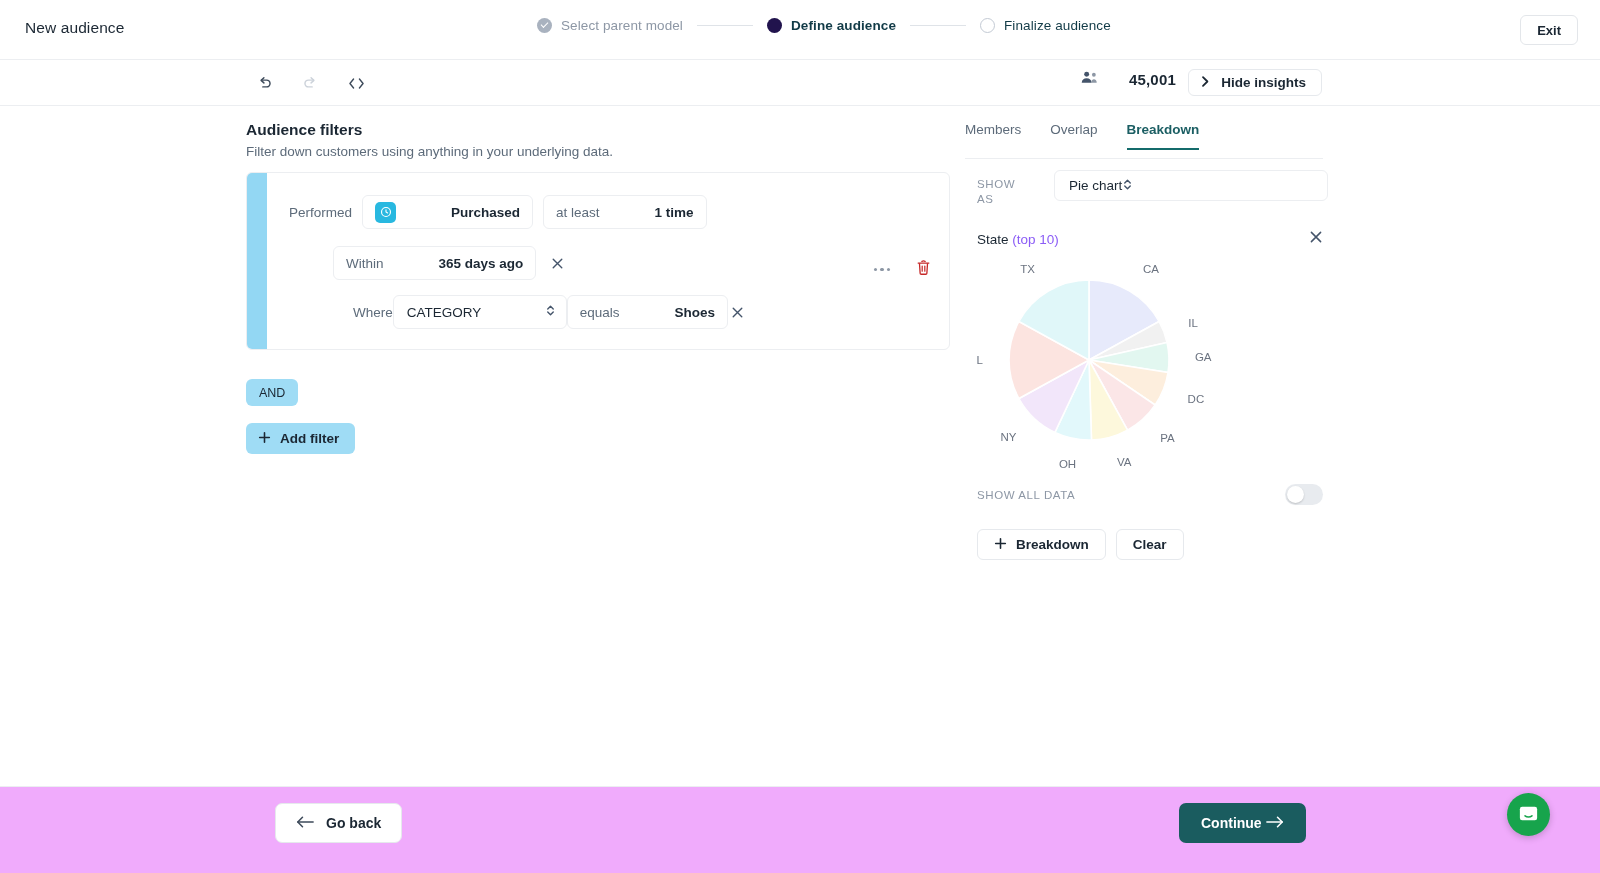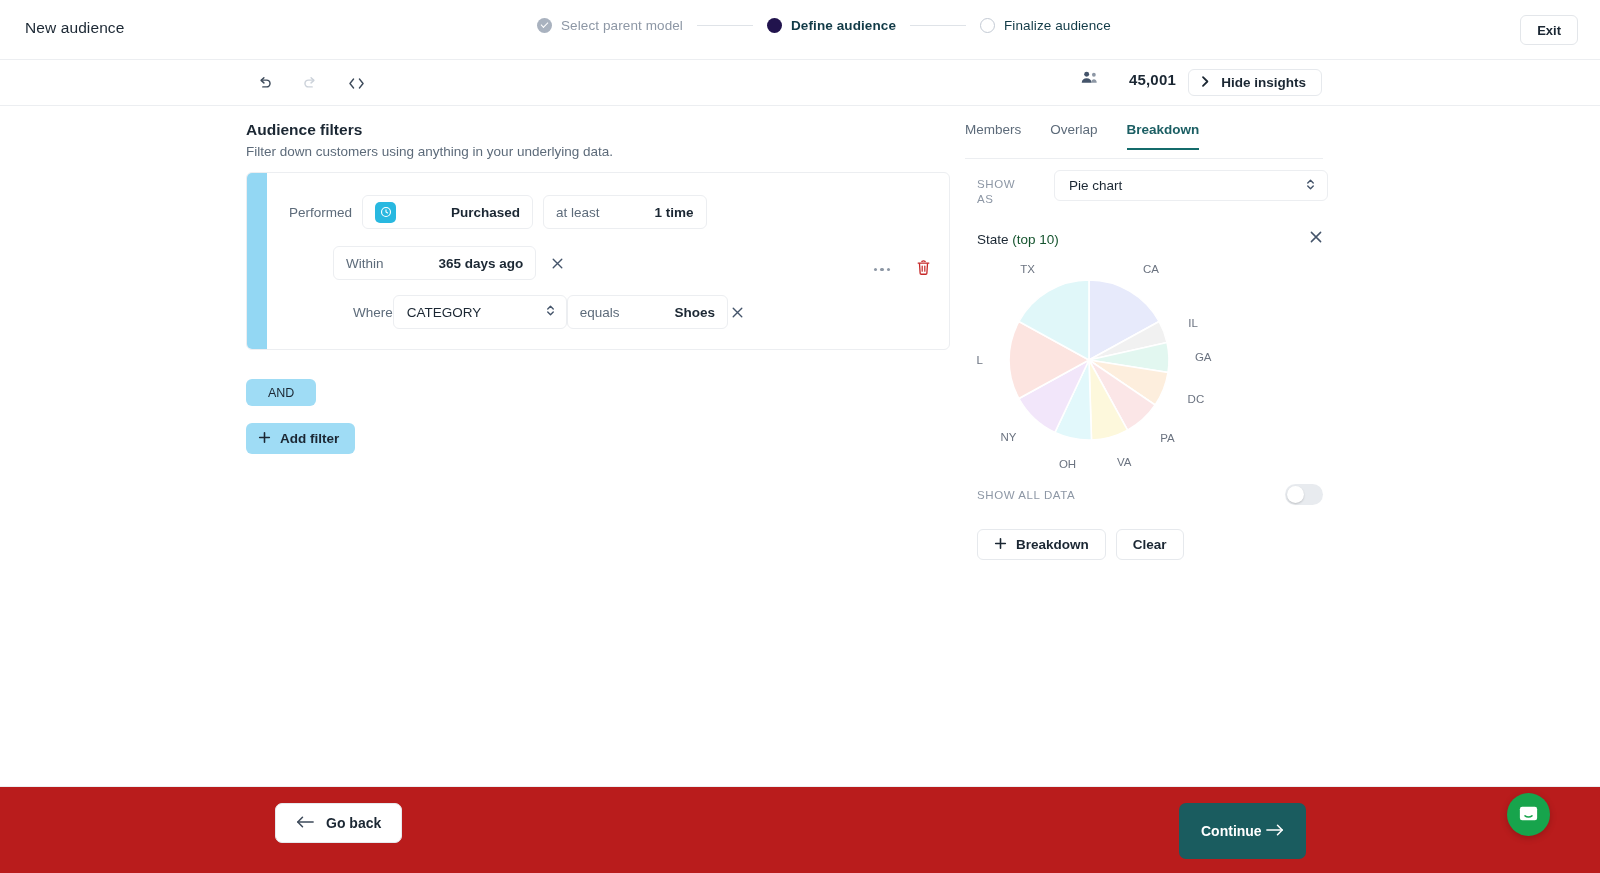--- a/index.html
+++ b/index.html
@@ -138,7 +138,7 @@
   .showas-label { font-size: 11.5px; color: #8d97a5; letter-spacing: .6px; width: 42px; line-height: 15px; padding-top: 7px; }
   .showas-select {
     width: 274px; height: 31px; border: 1px solid #eceef1; border-radius: 6px; background: #fff;
-    display: flex; align-items: center; justify-content: space-between;
+    display: flex; align-items: center; justify-content: flex-start;
     padding: 0 11px 0 14px; font-size: 13.5px; color: #1b2733; cursor: pointer;
   }
 

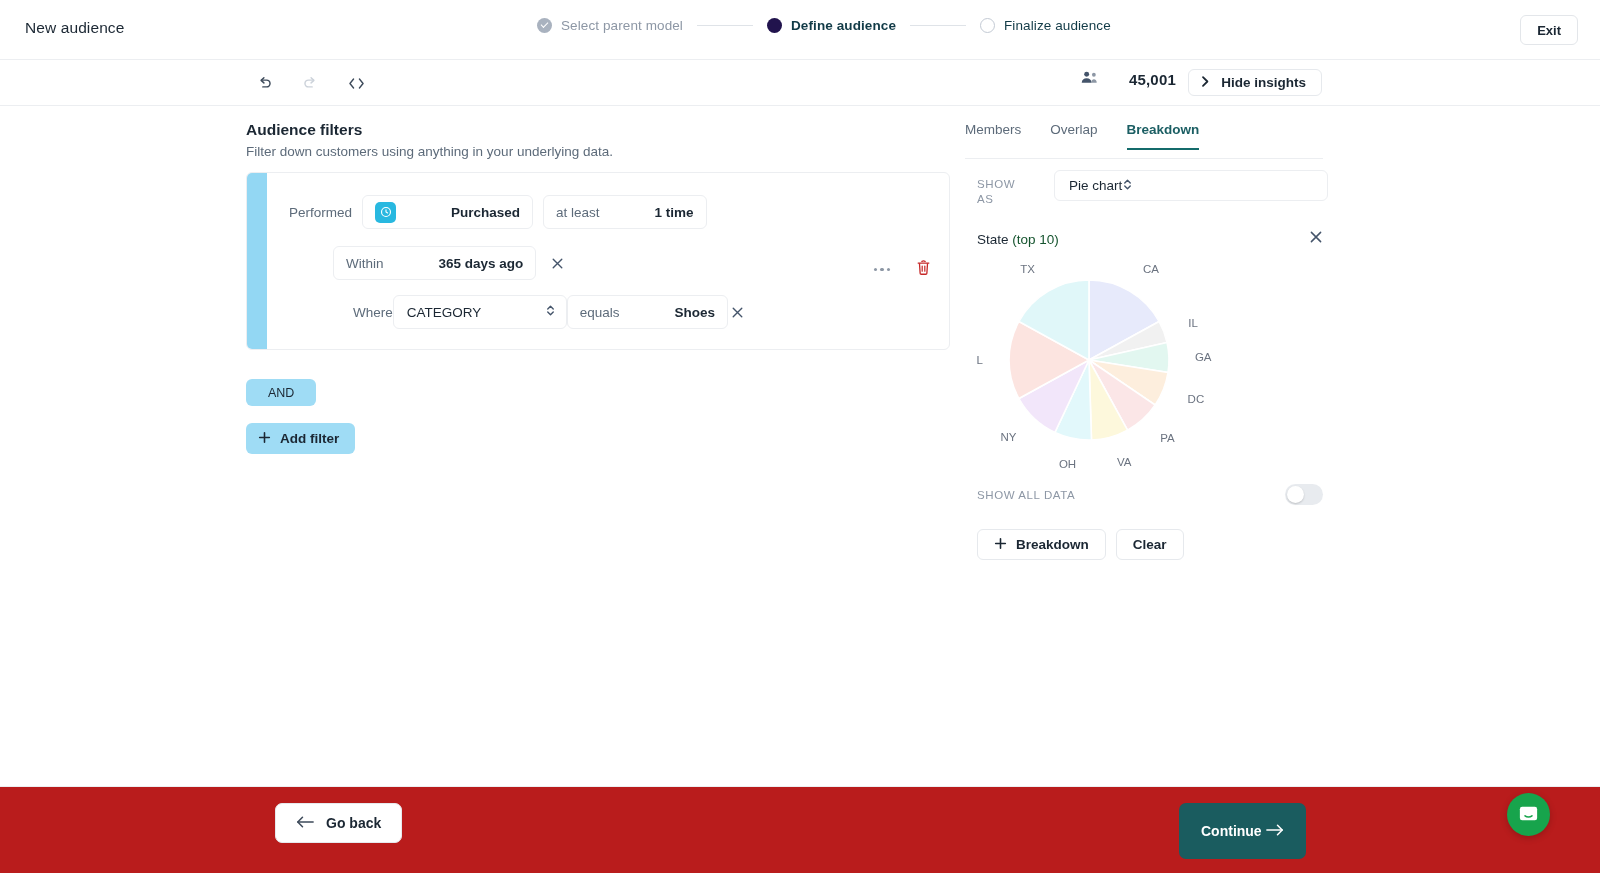--- a/index.html
+++ b/index.html
@@ -144,7 +144,7 @@
 
   .bd-header { position: absolute; left: 17px; top: 124px; width: 346px; display: flex; align-items: center; justify-content: space-between; }
   .bd-title { font-size: 13.5px; color: #1b2733; }
-  .bd-title .muted { color: #14532d; }
+  .bd-title .muted { color: #8b5cf6; }
 
   .pie-wrap { position: absolute; left: 17px; top: 156px; width: 346px; height: 216px; }
 

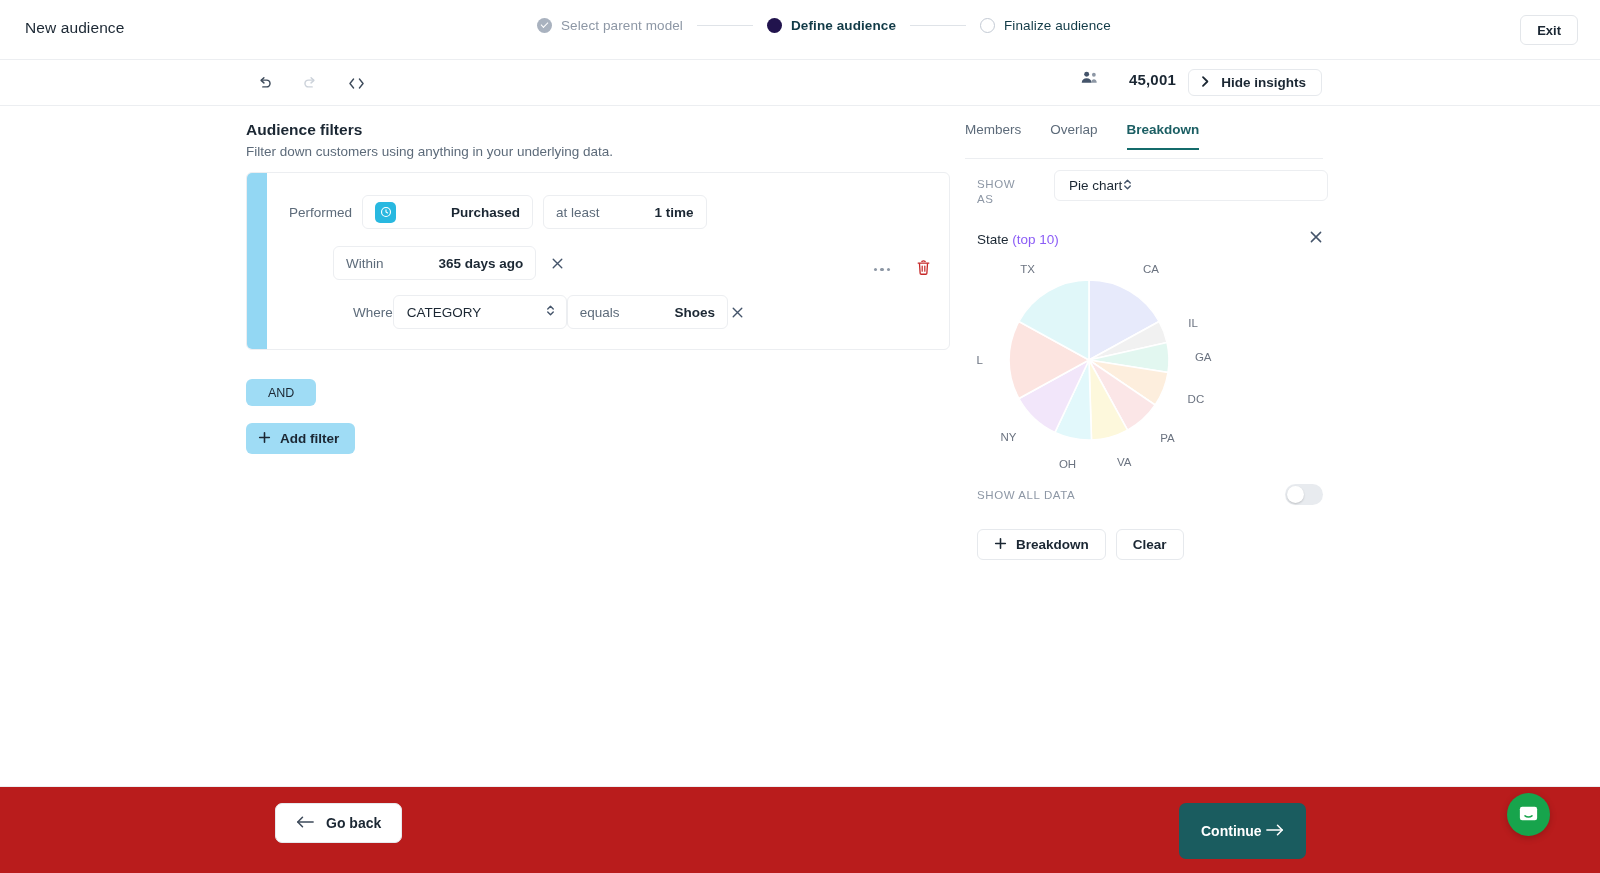--- a/index.html
+++ b/index.html
@@ -117,7 +117,7 @@
   .and-badge {
     position: absolute; left: 246px; top: 273px;
     background: #9fdcf5; color: #1b2733; border-radius: 6px;
-    height: 27px; padding: 0 22px; display: flex; align-items: center;
+    height: 27px; padding: 0 13px; display: flex; align-items: center;
     font-size: 12.5px; font-weight: 400; cursor: pointer;
   }
   .add-filter {

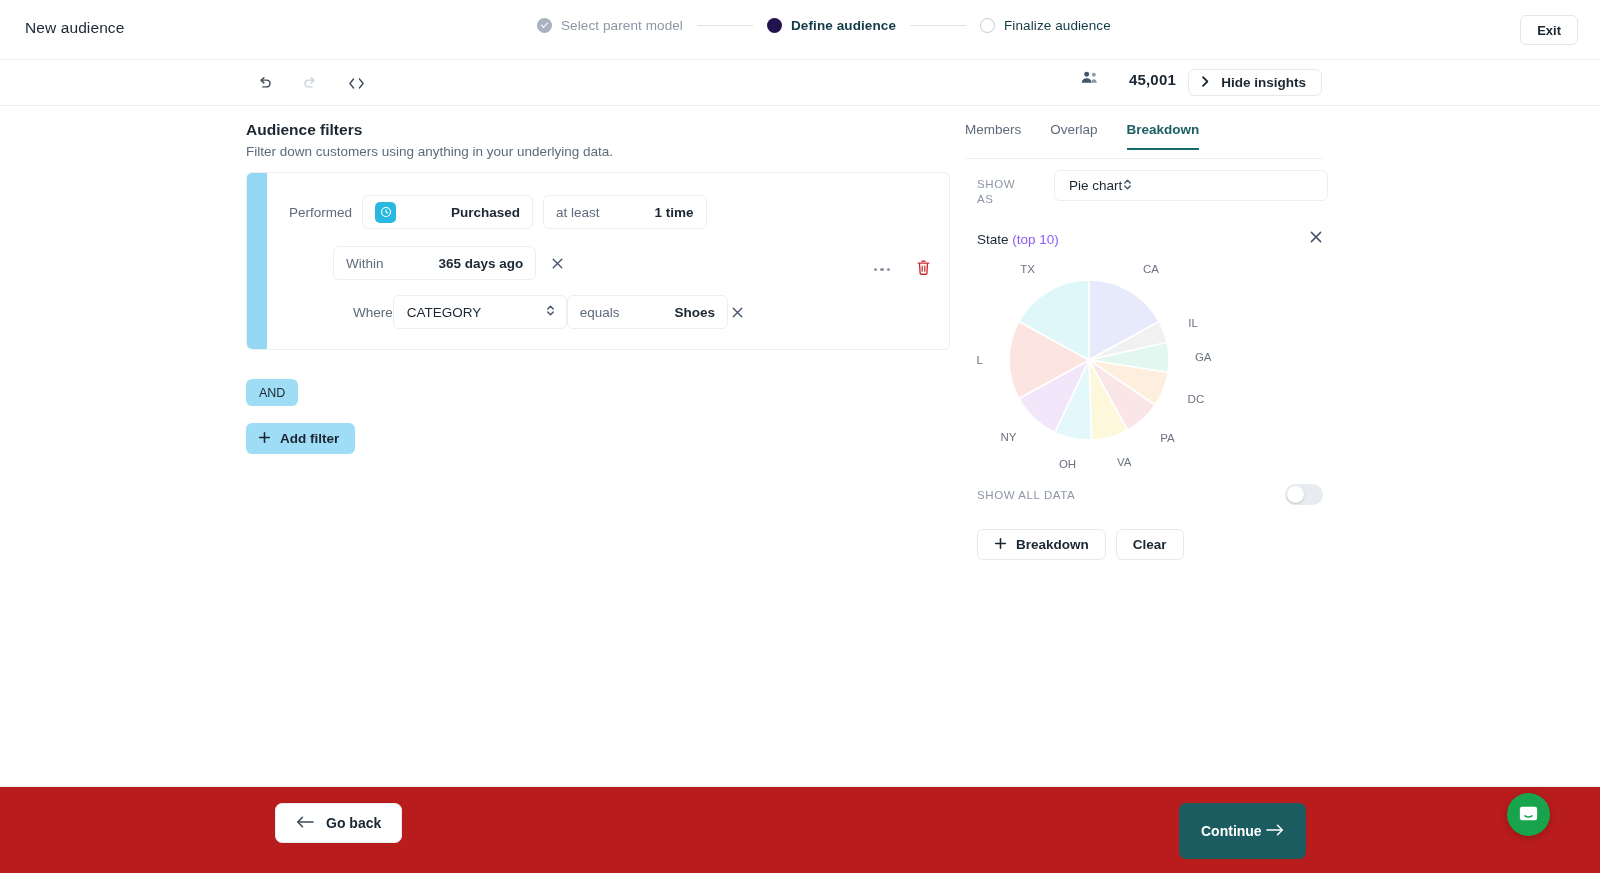--- a/index.html
+++ b/index.html
@@ -168,7 +168,7 @@
   
   .bottombar {
     position: absolute; left: 0; top: 786px; width: 1600px; height: 87px;
-    border-top: 1px solid #eceef1; background: #b91c1c;
+    border-top: 1px solid #eceef1; background: #f0abfc;
   }
   .goback {
     position: absolute; left: 275px; top: 16px; height: 40px;

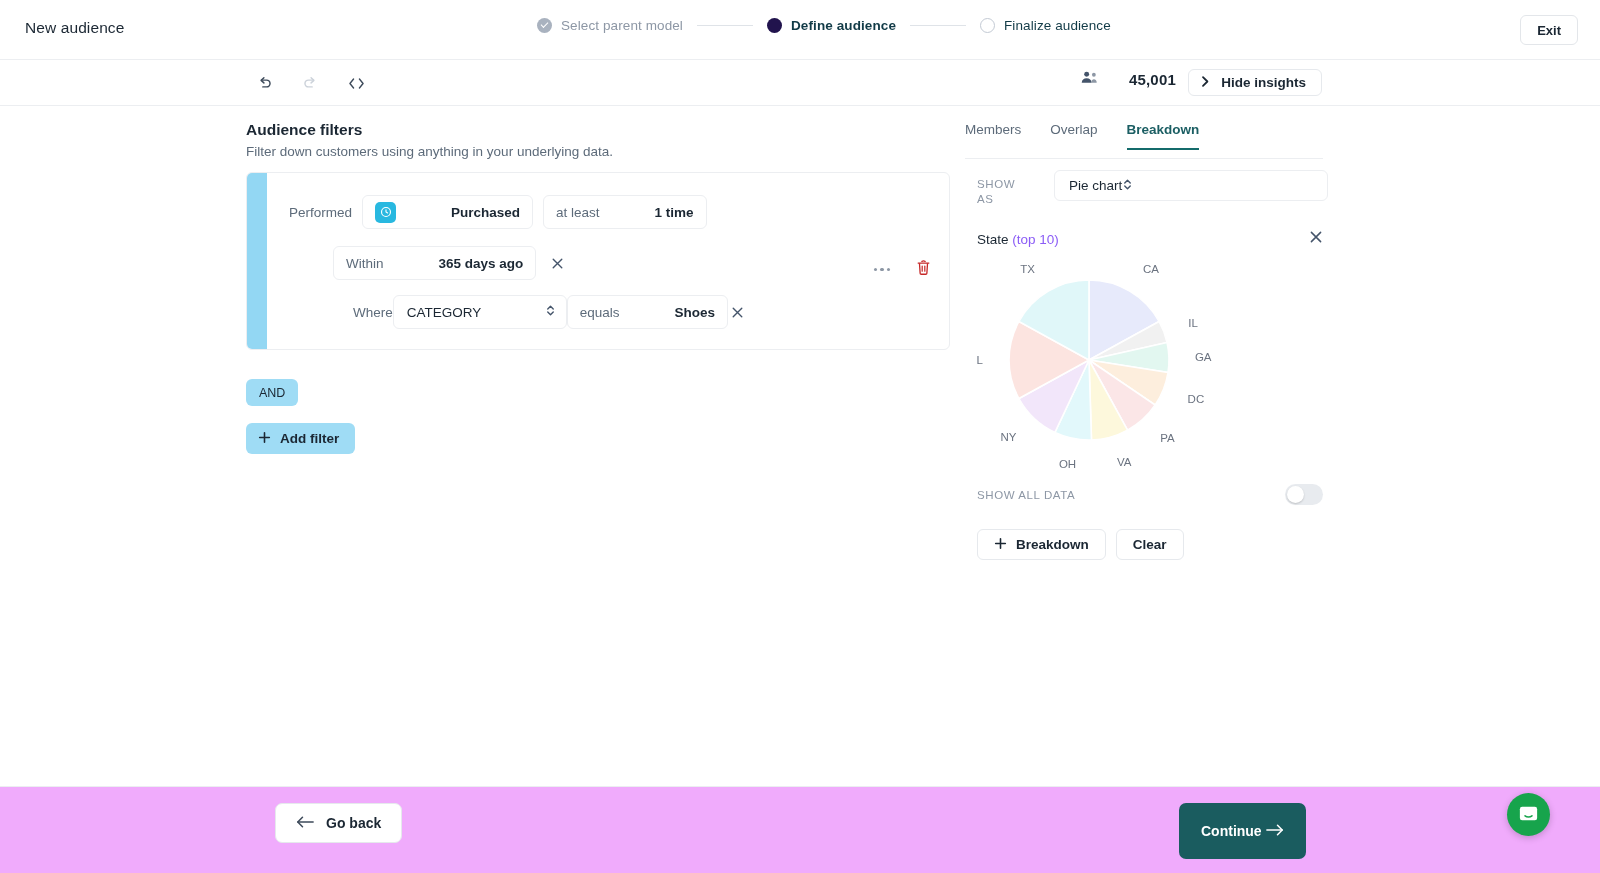--- a/index.html
+++ b/index.html
@@ -177,7 +177,7 @@
     font-size: 14px; font-weight: 700; color: #1b2733; cursor: pointer;
   }
   .continue {
-    position: absolute; left: 1179px; top: 16px; height: 56px;
+    position: absolute; left: 1179px; top: 16px; height: 40px;
     border: none; border-radius: 7px; background: #1a5c5f;
     display: flex; align-items: center; gap: 4px; padding: 0 22px;
     font-size: 14px; font-weight: 700; color: #fff; cursor: pointer;

